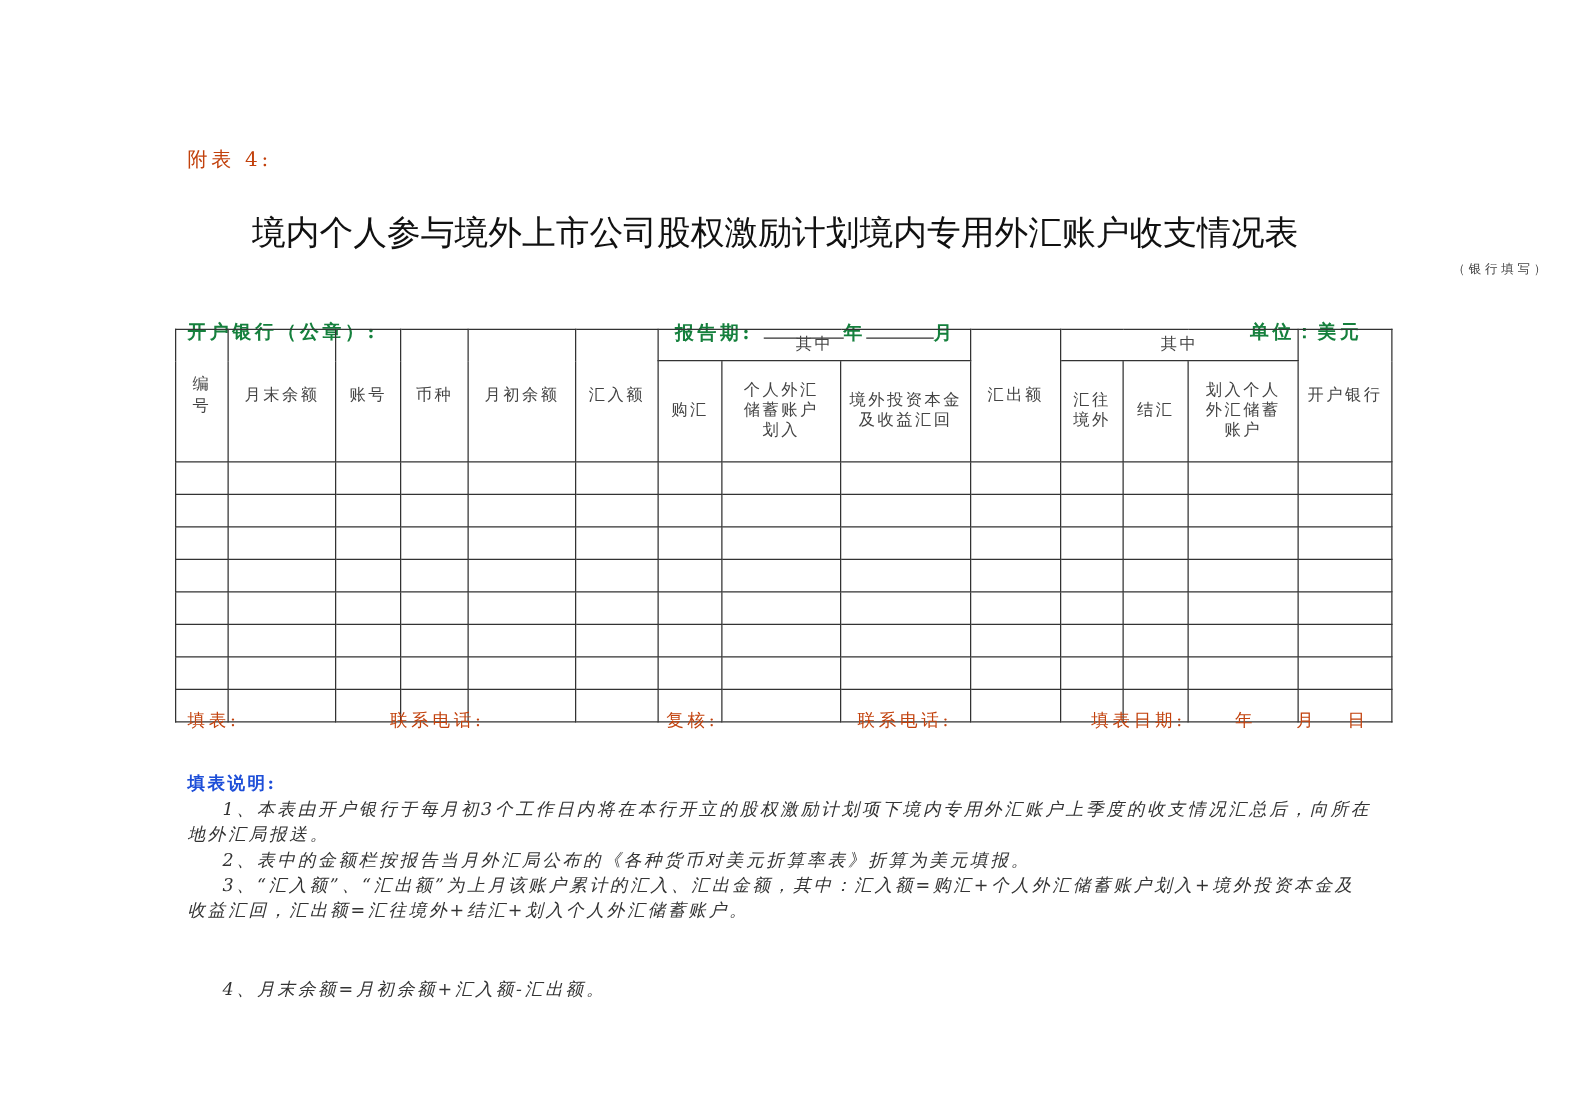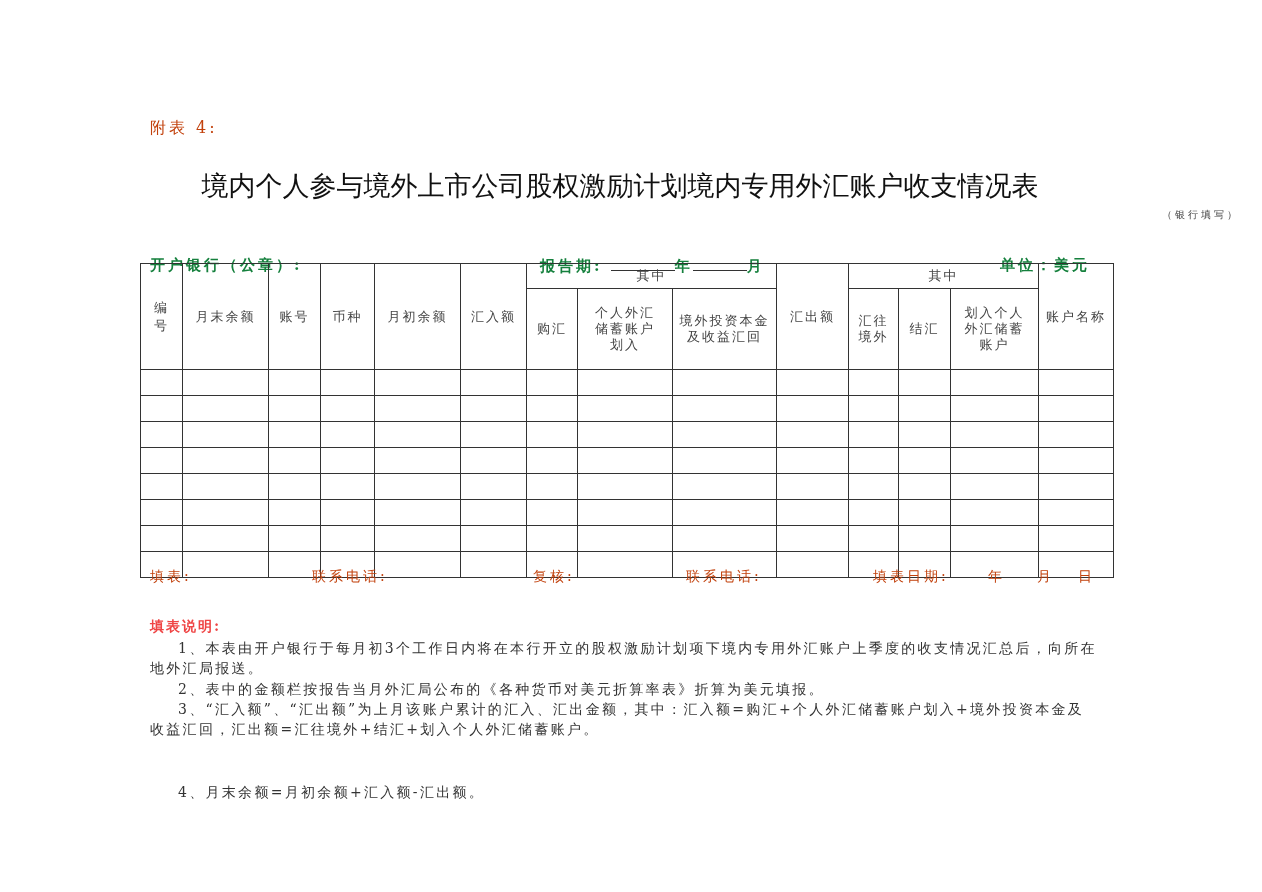--- a/index.html
+++ b/index.html
@@ -77,7 +77,7 @@
       <th colspan="3">其中</th>
       <th rowspan="2">汇出额</th>
       <th colspan="3">其中</th>
-      <th rowspan="2">账户名称</th>
+      <th rowspan="2">开户银行</th>
     </tr>
     <tr class="h2">
       <th>购汇</th>

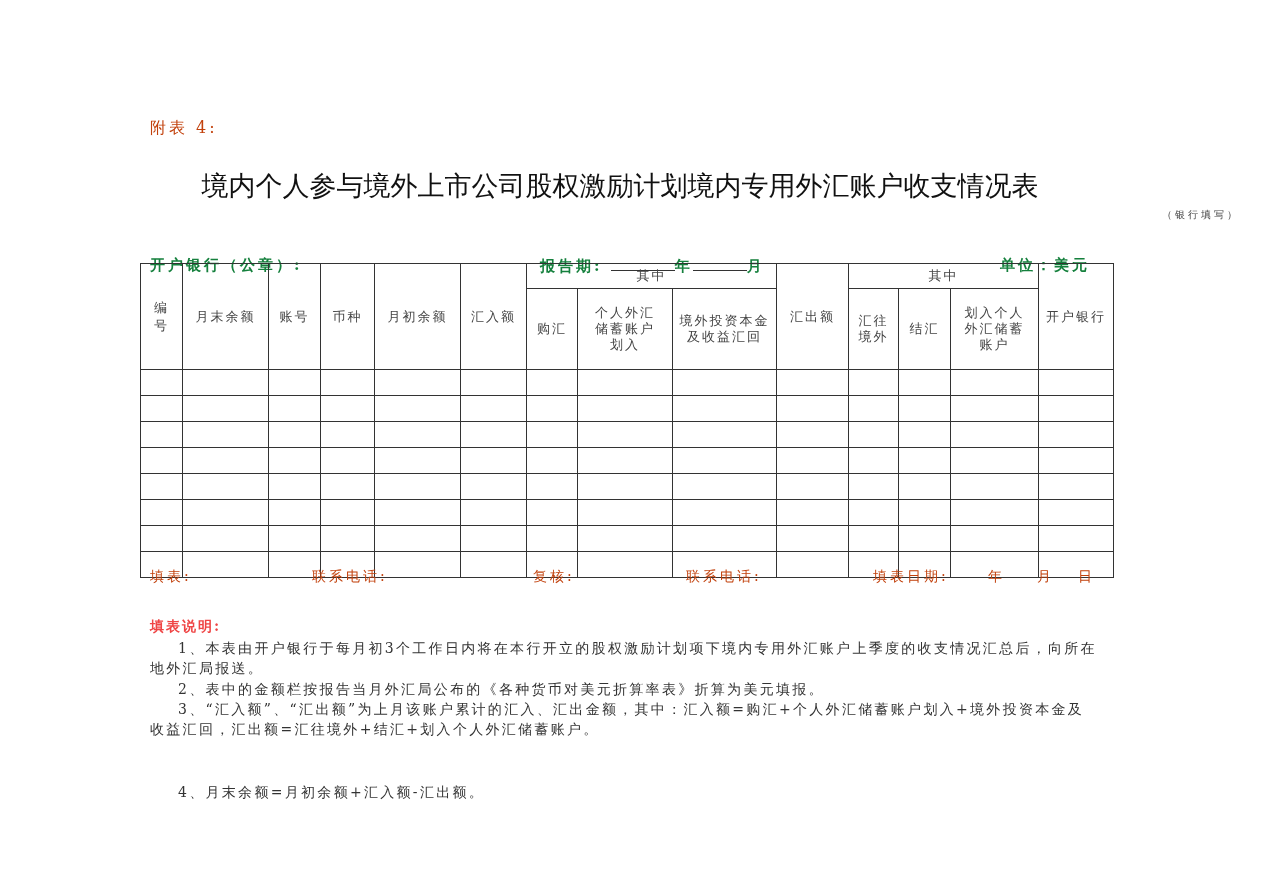--- a/index.html
+++ b/index.html
@@ -29,7 +29,7 @@
   table.grid tr.h2 th { height: 55px; }
   table.grid tbody td { height: 25px; }
   .footer { top: 568px; font-size: 14px; letter-spacing: 3px; color: #c2410c; }
-  .notes-title { left: 150px; top: 618px; font-size: 14px; font-weight: bold; letter-spacing: 2px; color: #ef4444; }
+  .notes-title { left: 150px; top: 618px; font-size: 14px; font-weight: bold; letter-spacing: 2px; color: #1d4ed8; }
   .note { left: 150px; font-size: 14px; letter-spacing: 2.3px; color: #333; white-space: normal; width: 950px; line-height: 20px; }
   .indent { text-indent: 28px; }
 </style>

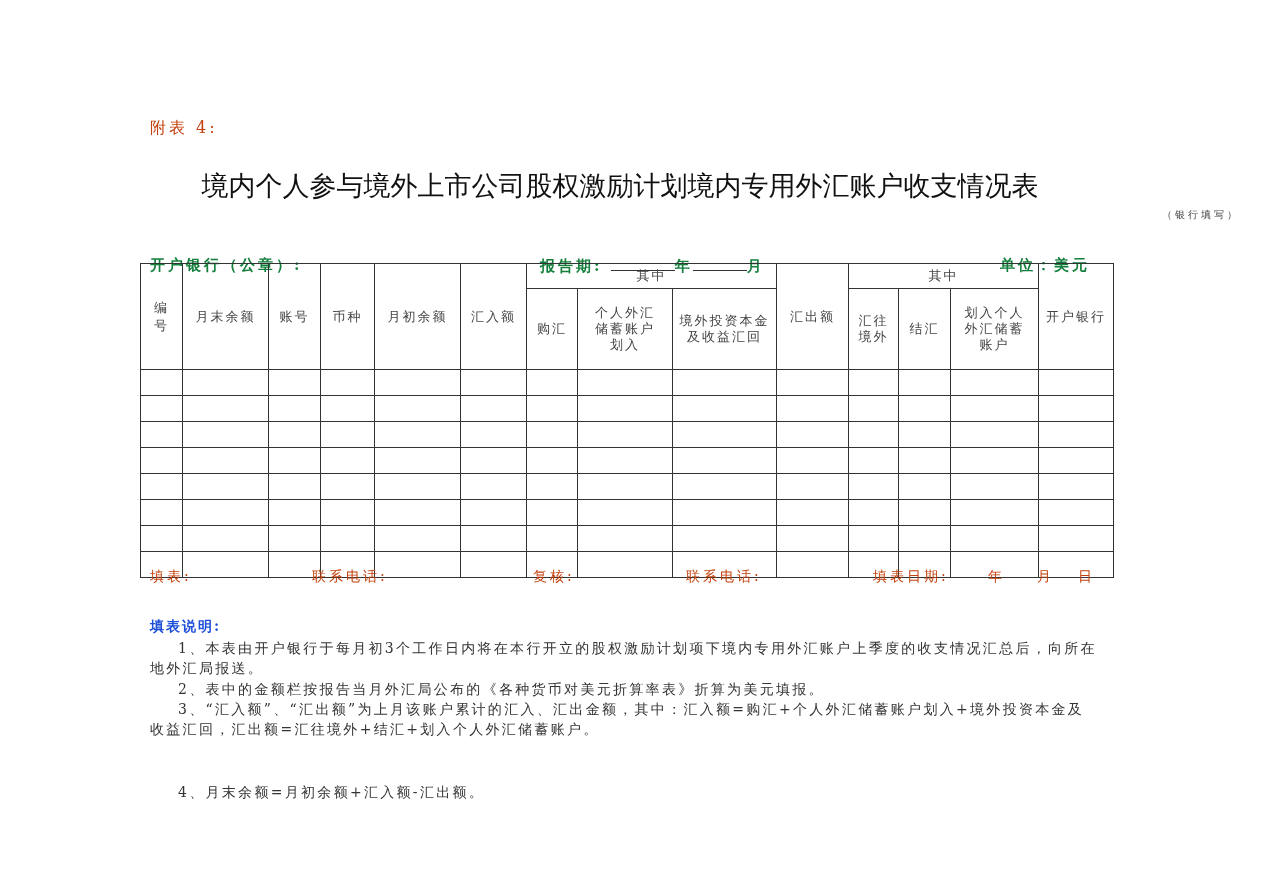--- a/index.html
+++ b/index.html
@@ -30,7 +30,7 @@
   table.grid tbody td { height: 25px; }
   .footer { top: 568px; font-size: 14px; letter-spacing: 3px; color: #c2410c; }
   .notes-title { left: 150px; top: 618px; font-size: 14px; font-weight: bold; letter-spacing: 2px; color: #1d4ed8; }
-  .note { left: 150px; font-size: 14px; letter-spacing: 2.3px; color: #333; white-space: normal; width: 950px; line-height: 20px; }
+  .note { left: 150px; font-size: 14px; letter-spacing: 2.3px; color: #333; white-space: normal; width: 950px; line-height: 20px; font-style: italic; }
   .indent { text-indent: 28px; }
 </style>
 </head>

